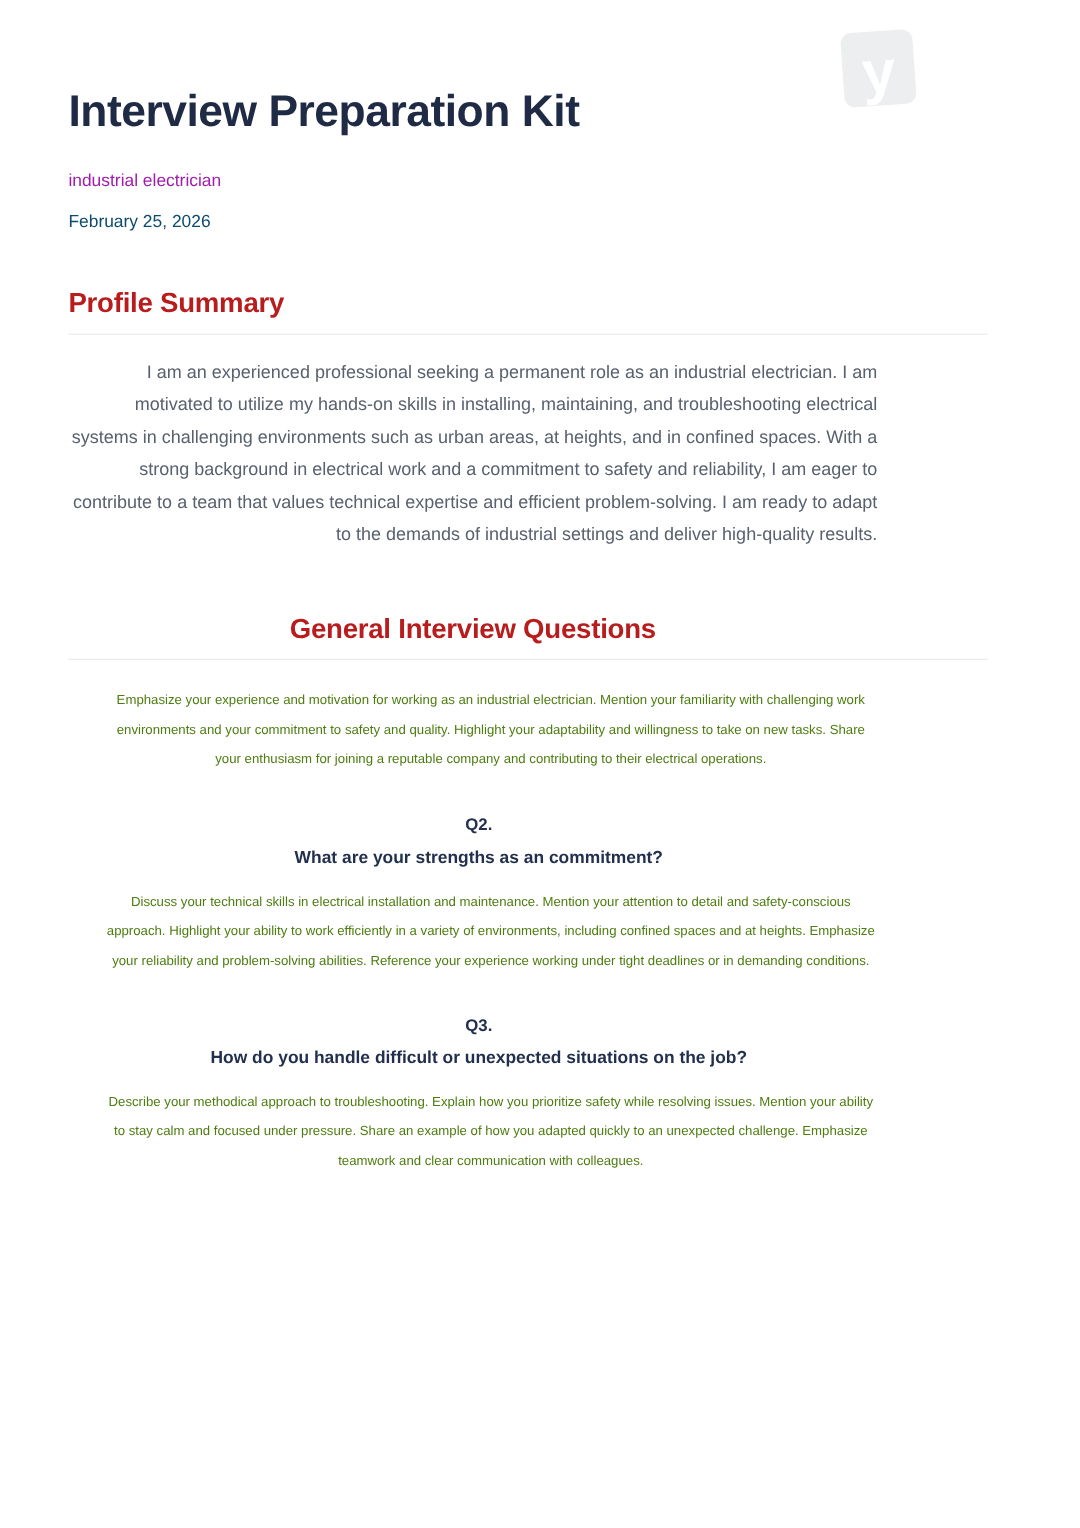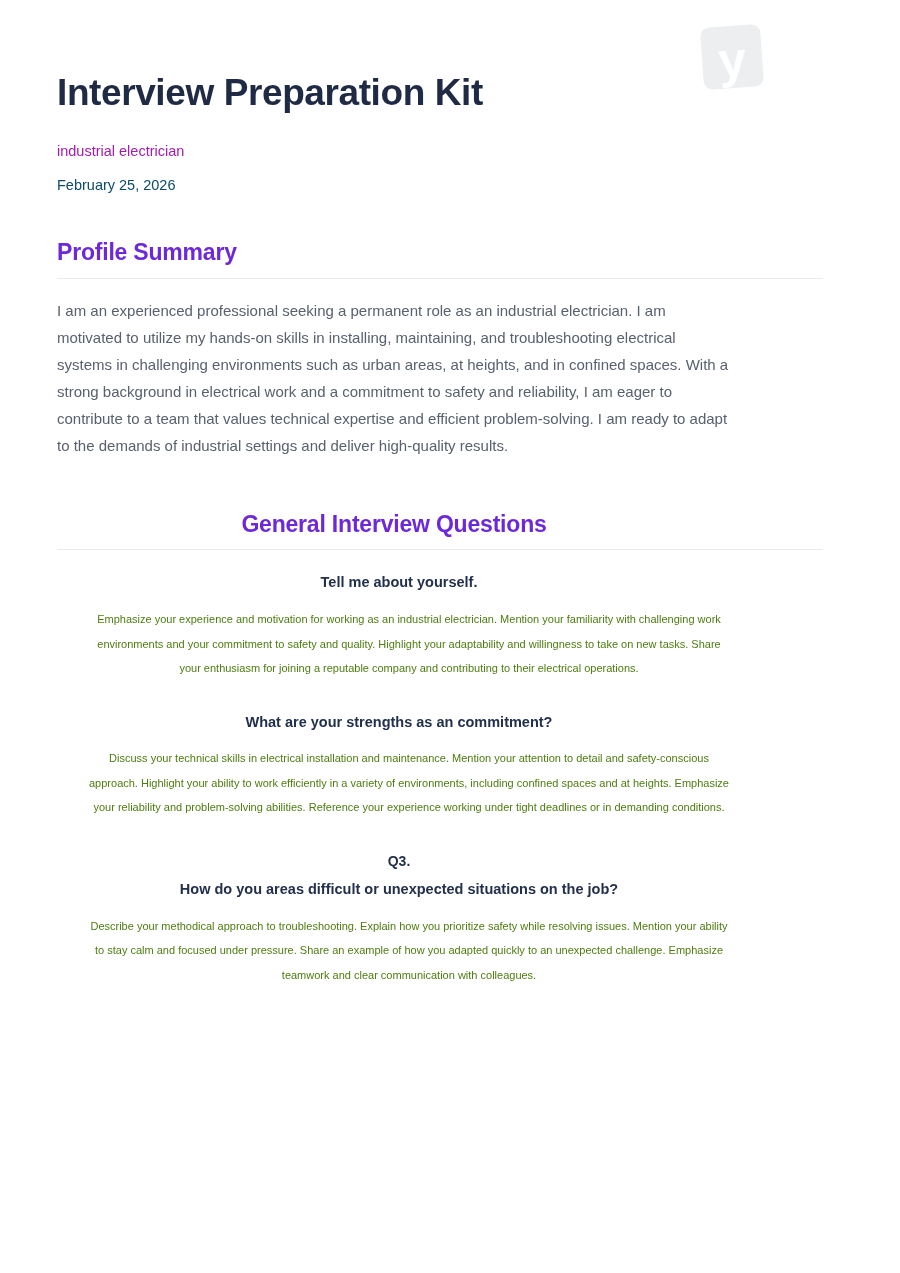--- a/index.html
+++ b/index.html
@@ -97,7 +97,7 @@
     line-height: 1.2;
     font-weight: 700;
     letter-spacing: -0.2px;
-    color: #6d28d9;
+    color: #b91c1c;
   }
   .section-rule {
     margin-top: 11px;

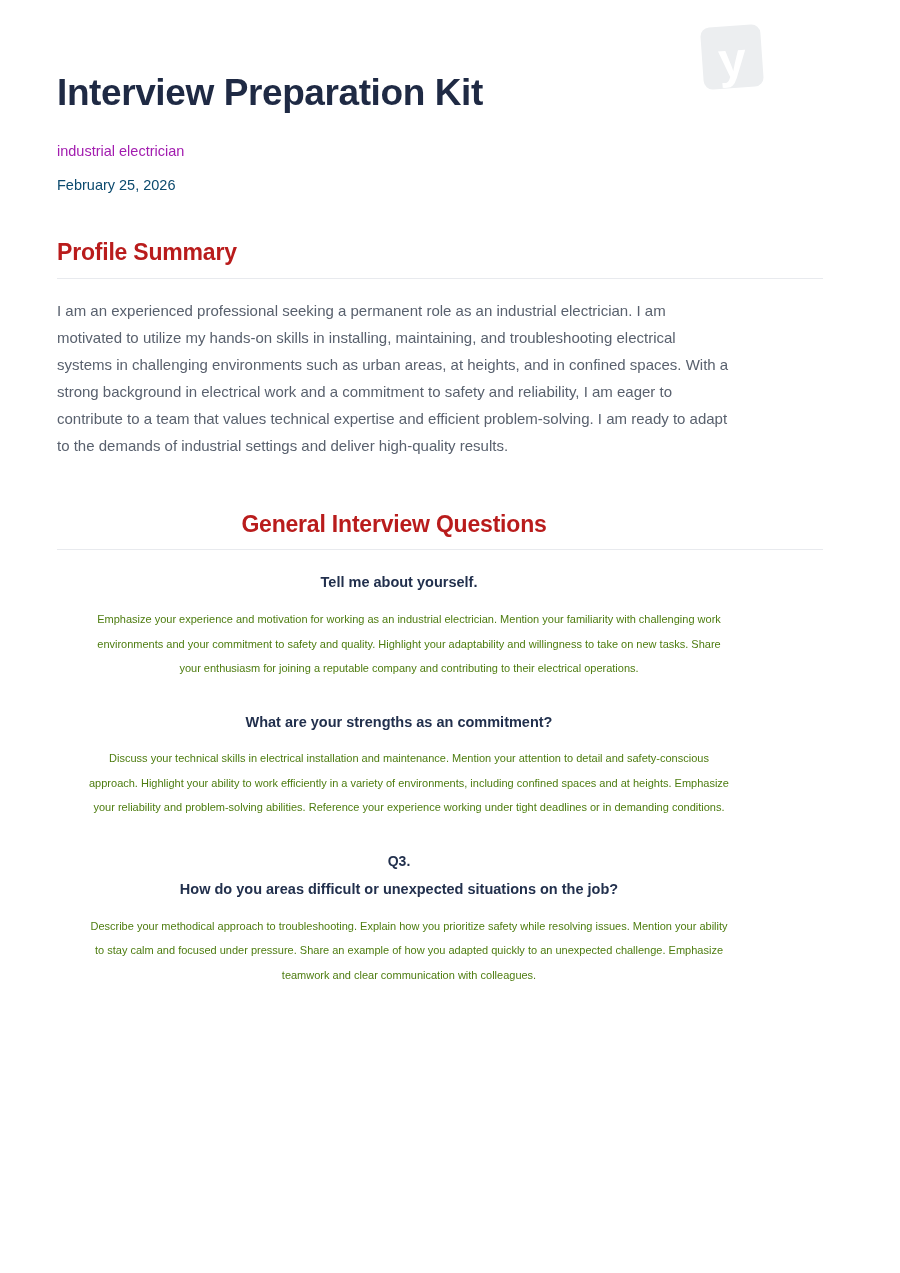--- a/index.html
+++ b/index.html
@@ -112,7 +112,7 @@
     font-size: 15px;
     line-height: 27px;
     color: #59616e;
-    text-align: left;
+    text-align: right;
     max-width: 768px;
   }
 

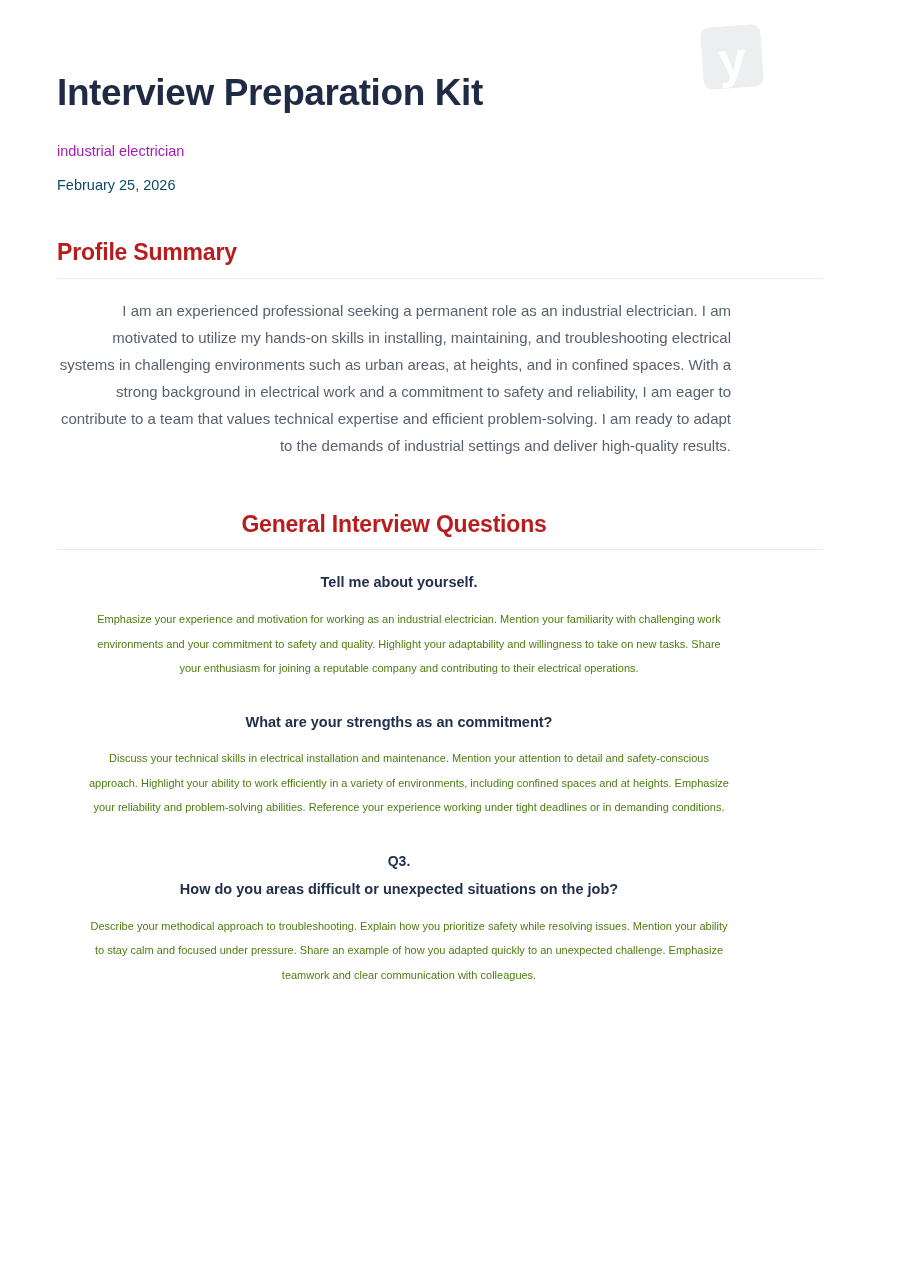--- a/index.html
+++ b/index.html
@@ -175,7 +175,6 @@
       <div class="qa-list">
 
         <div class="qa-item">
-          <p class="qa-question">Tell me about yourself.</p>
           <p class="qa-answer">Emphasize your experience and motivation for working as an industrial electrician. Mention your familiarity with challenging work environments and your commitment to safety and quality. Highlight your adaptability and willingness to take on new tasks. Share your enthusiasm for joining a reputable company and contributing to their electrical operations.</p>
         </div>
 

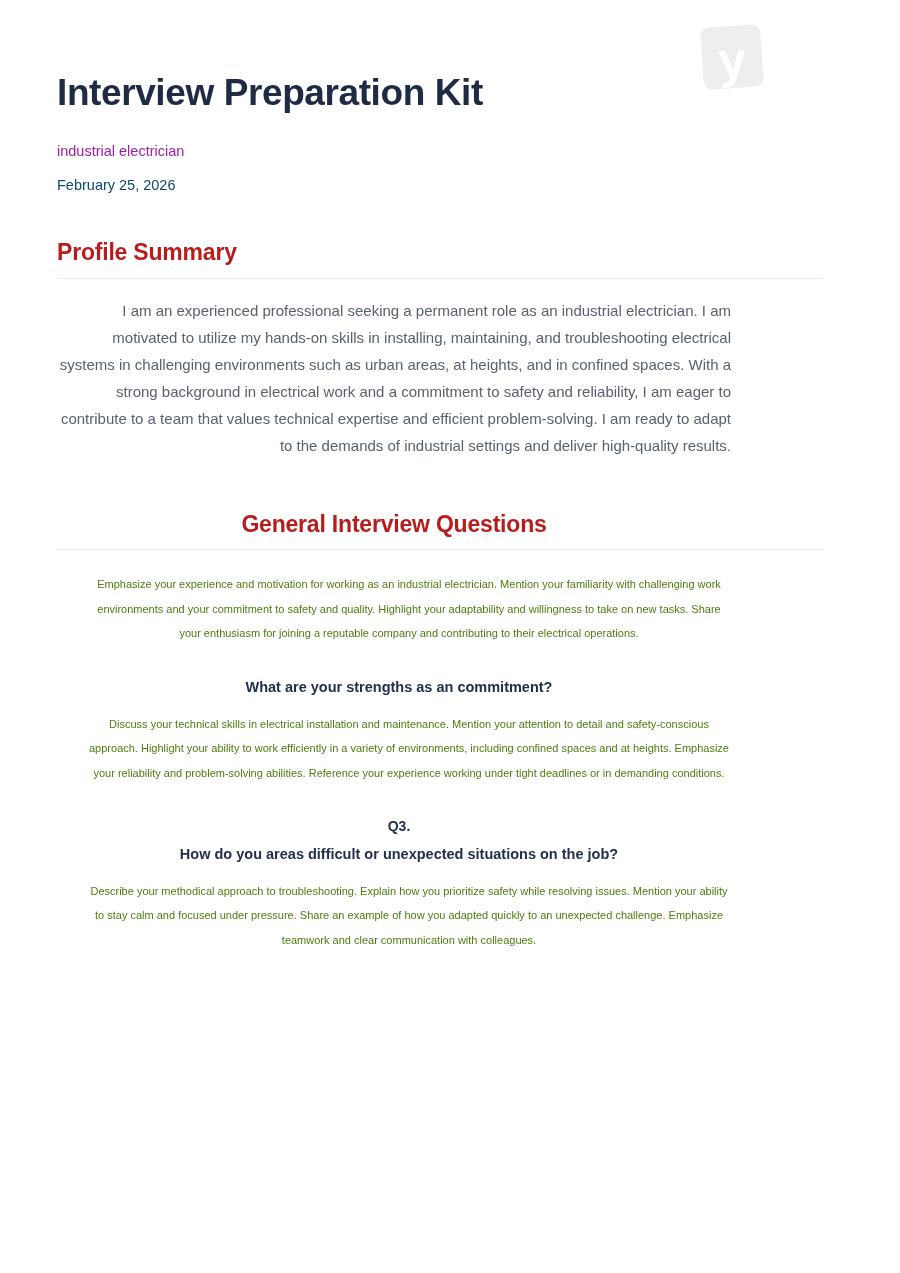--- a/index.html
+++ b/index.html
@@ -179,6 +179,7 @@
         </div>
 
         <div class="qa-item">
+          <p class="qa-number">Q2.</p>
           <p class="qa-question">What are your strengths as an commitment?</p>
           <p class="qa-answer">Discuss your technical skills in electrical installation and maintenance. Mention your attention to detail and safety-conscious approach. Highlight your ability to work efficiently in a variety of environments, including confined spaces and at heights. Emphasize your reliability and problem-solving abilities. Reference your experience working under tight deadlines or in demanding conditions.</p>
         </div>

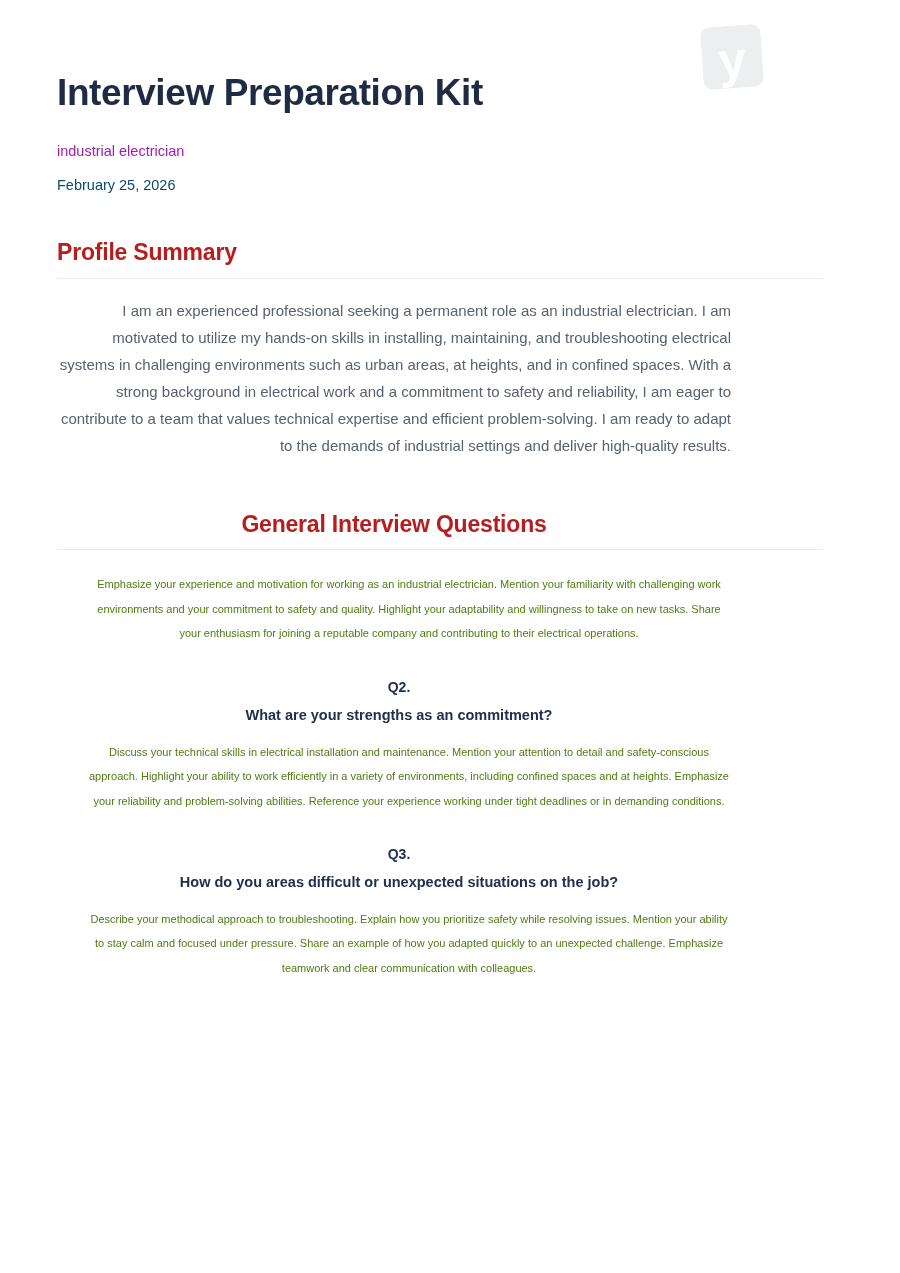--- a/index.html
+++ b/index.html
@@ -186,7 +186,7 @@
 
         <div class="qa-item">
           <p class="qa-number">Q3.</p>
-          <p class="qa-question">How do you areas difficult or unexpected situations on the job?</p>
+          <p class="qa-question">How do you handle difficult or unexpected situations on the job?</p>
           <p class="qa-answer">Describe your methodical approach to troubleshooting. Explain how you prioritize safety while resolving issues. Mention your ability to stay calm and focused under pressure. Share an example of how you adapted quickly to an unexpected challenge. Emphasize teamwork and clear communication with colleagues.</p>
         </div>
 

